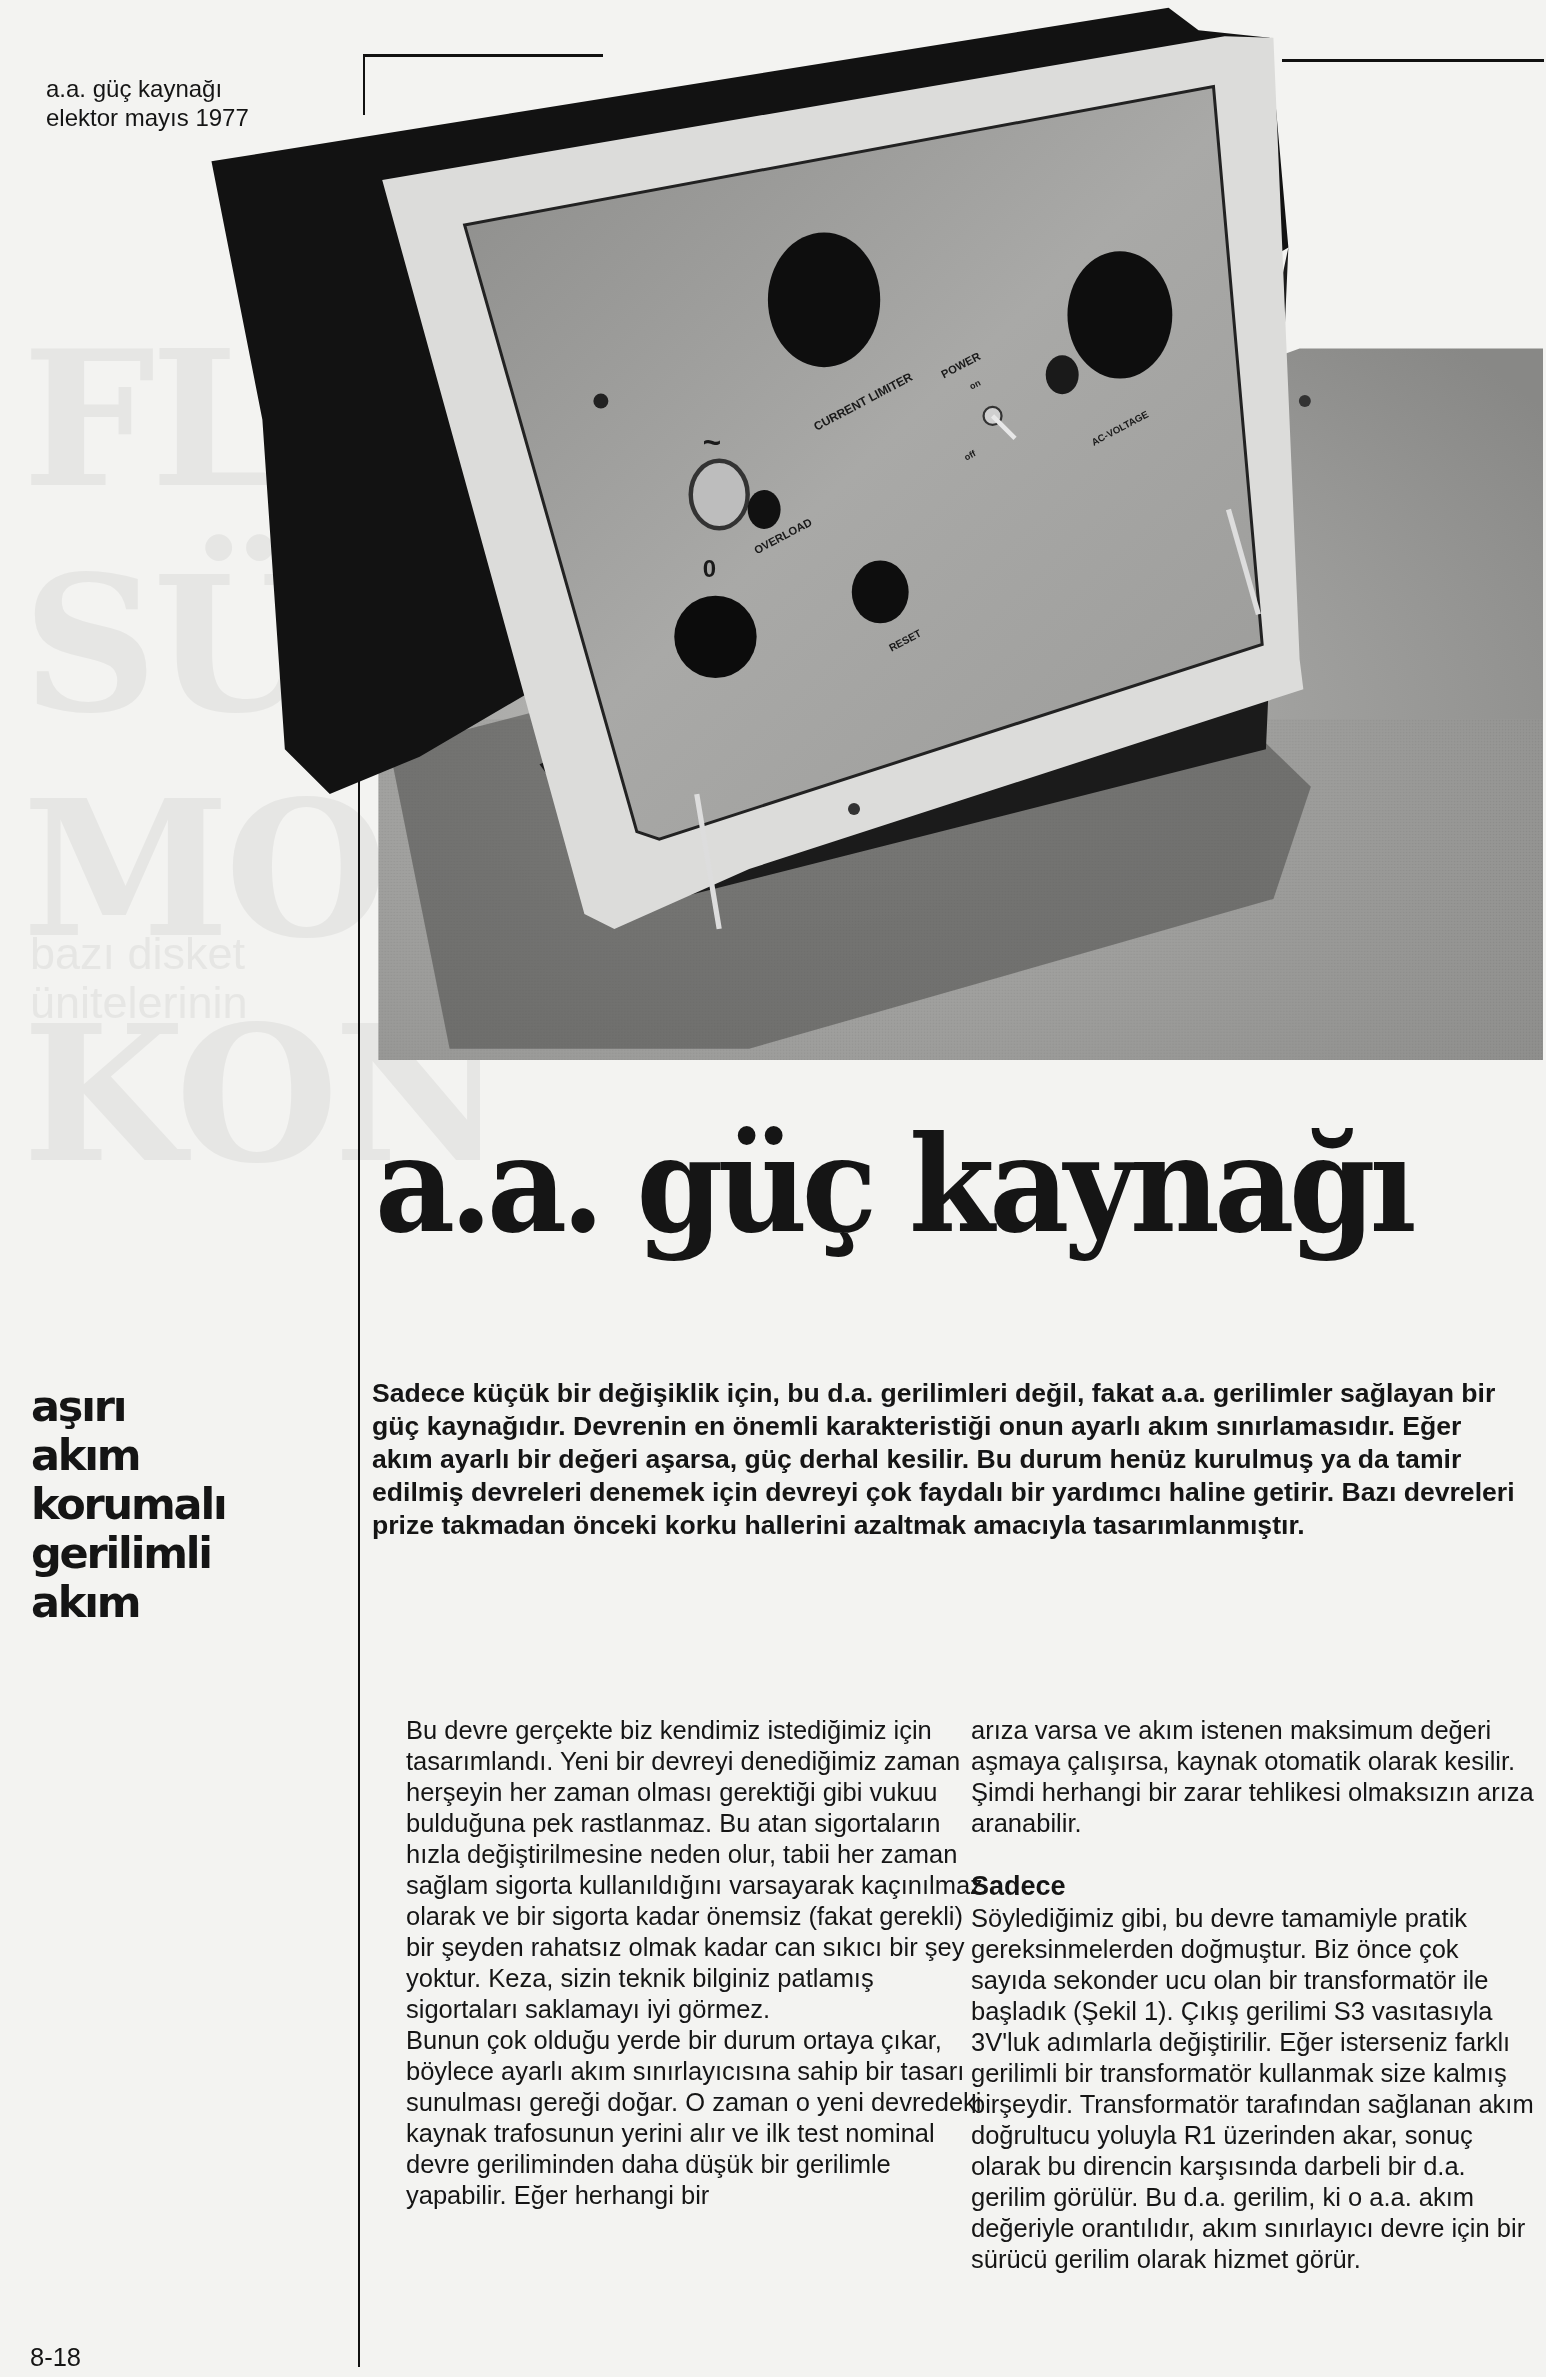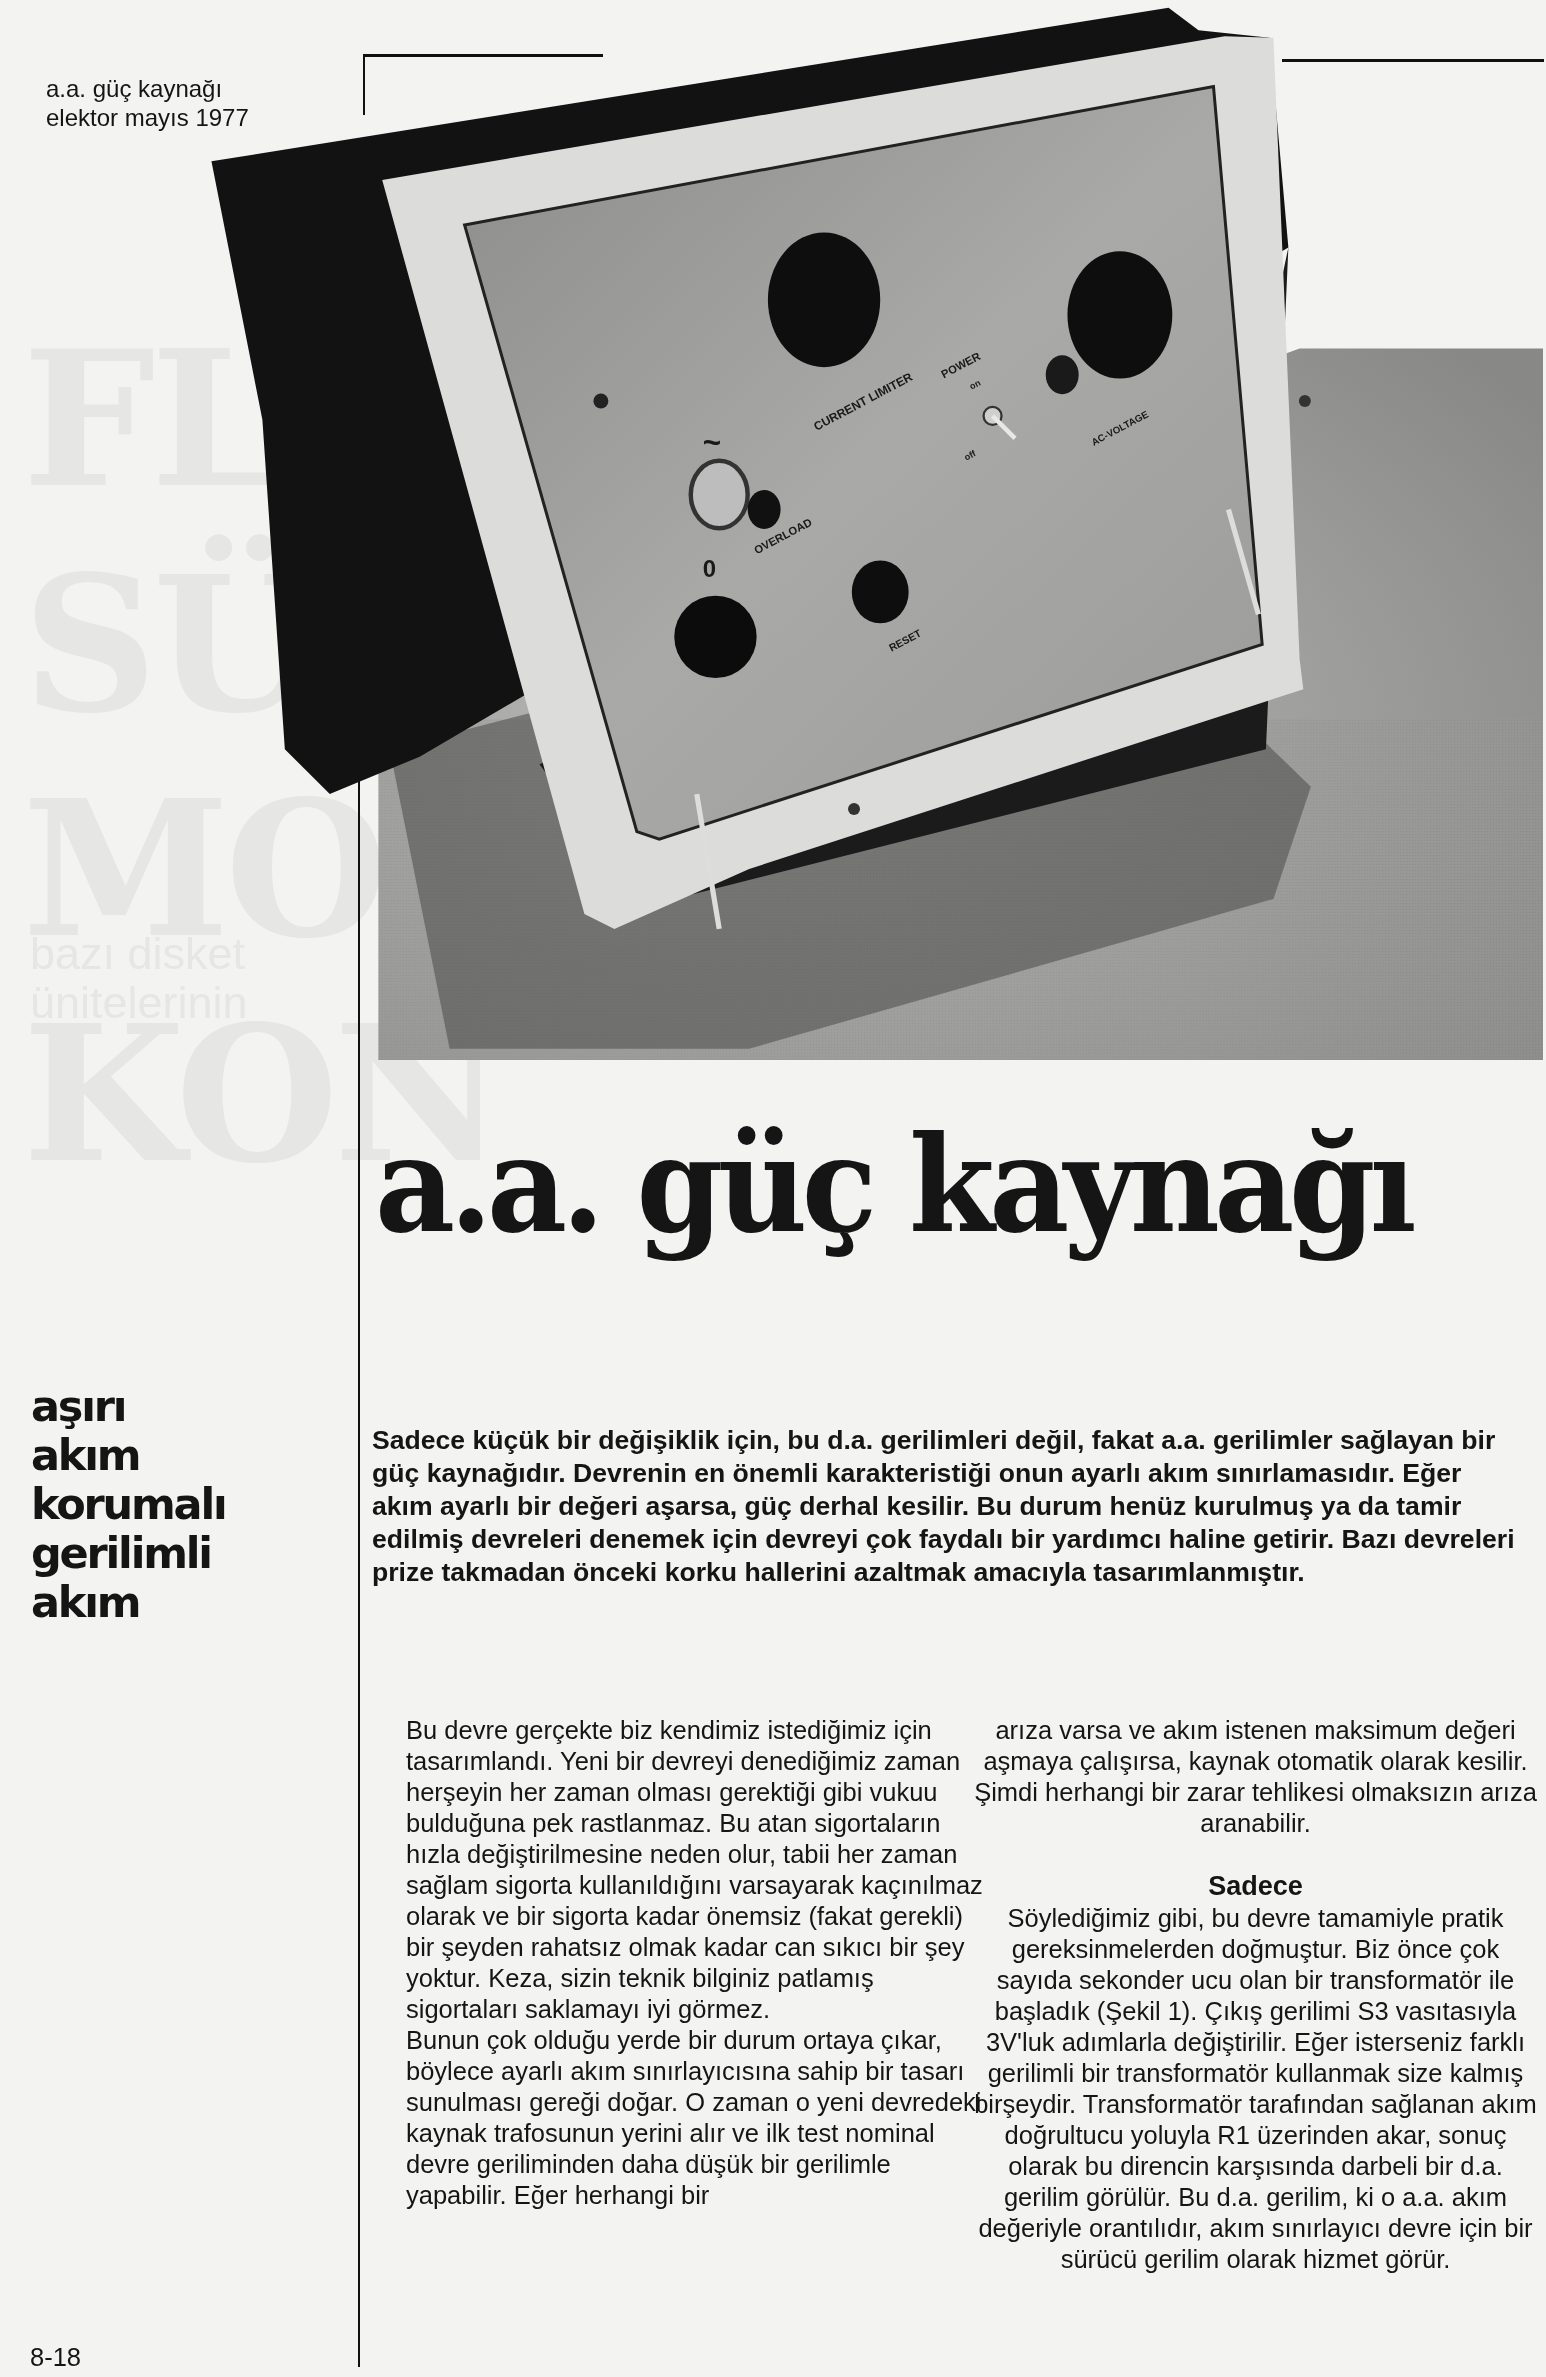--- a/index.html
+++ b/index.html
@@ -32,7 +32,7 @@
   .side-heading div { margin:0; }
   .intro {
     left:372px; top:1377px; width:1154px; font-weight:bold;
-    font-size:26.6px; line-height:33px;margin-top:47px;
+    font-size:26.6px; line-height:33px;
   }
   .intro p { margin:0; }
   .col { font-size:25.5px; line-height:31px; }

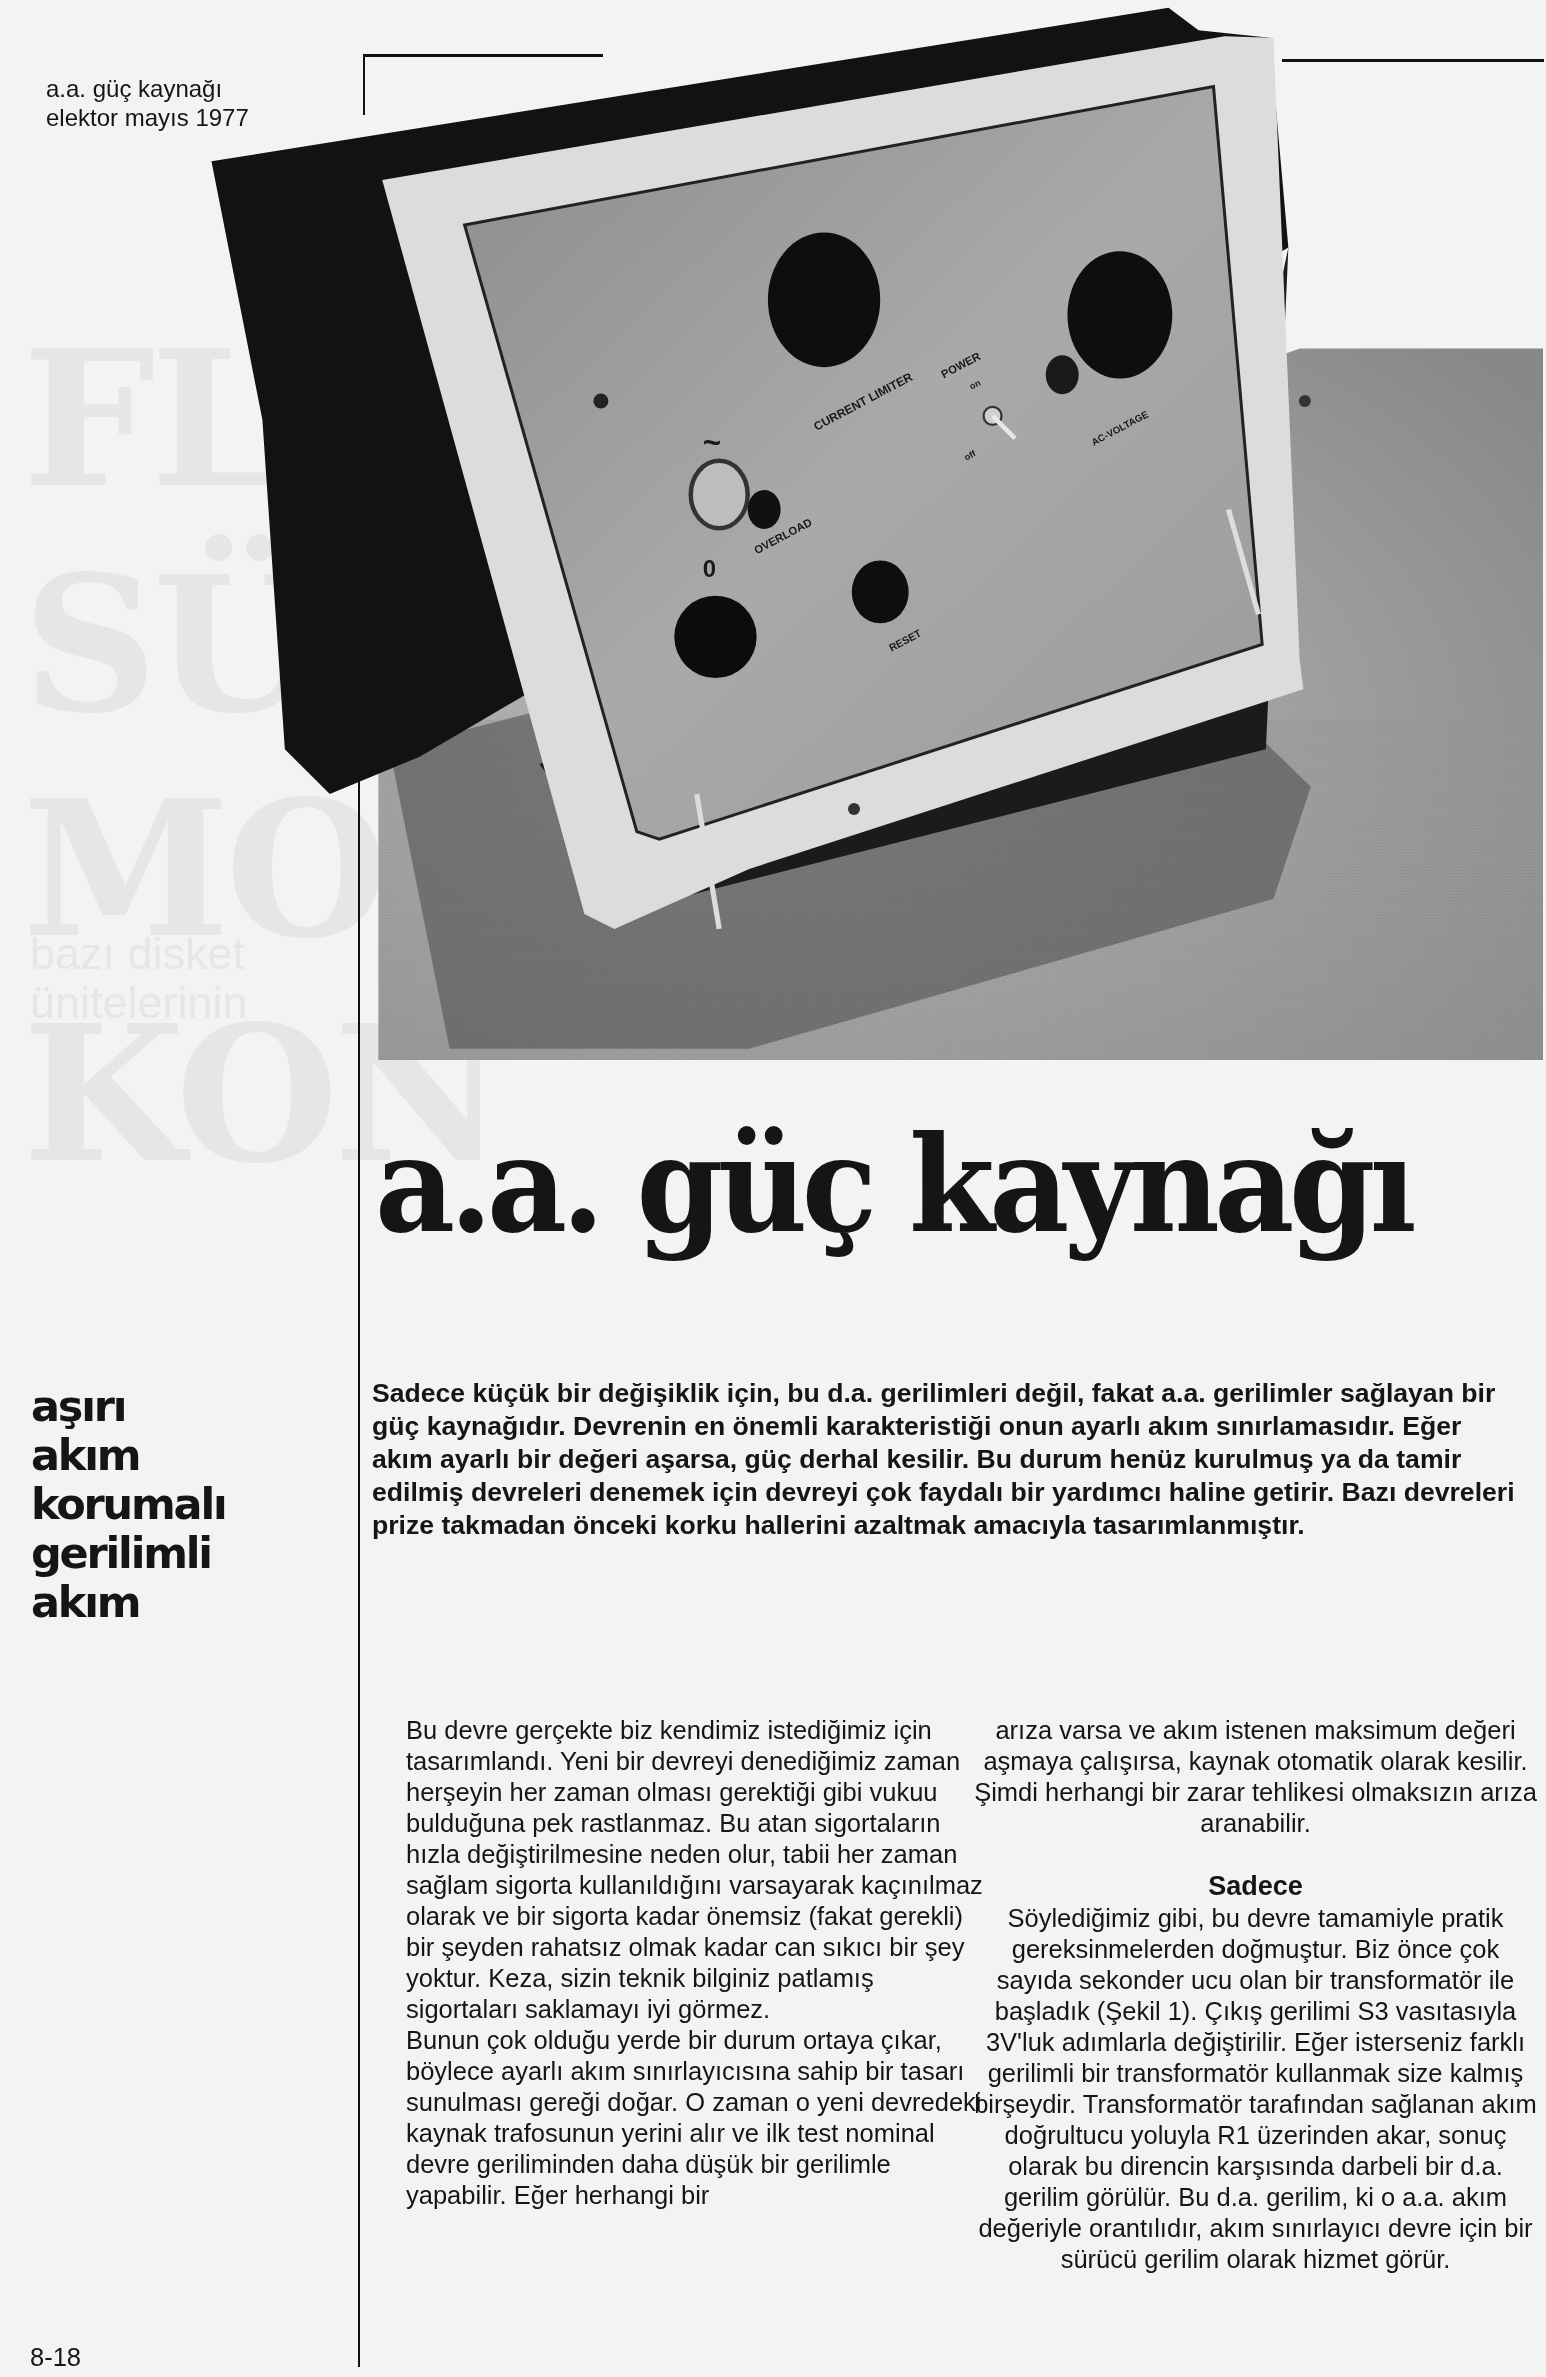--- a/index.html
+++ b/index.html
@@ -38,7 +38,7 @@
   .col { font-size:25.5px; line-height:31px; }
   .col p { margin:0; }
   .col-left { left:364px; top:1715px; width:577px;margin-left:42px; }
-  .col-right { left:971px; top:1715px; width:569px;text-align:center; }
+  .col-right { left:971px; top:1715px; width:569px; }
   .sec-head { font-weight:bold; font-size:27px; margin-top:30px !important; line-height:34px; }
 </style>
 </head>

